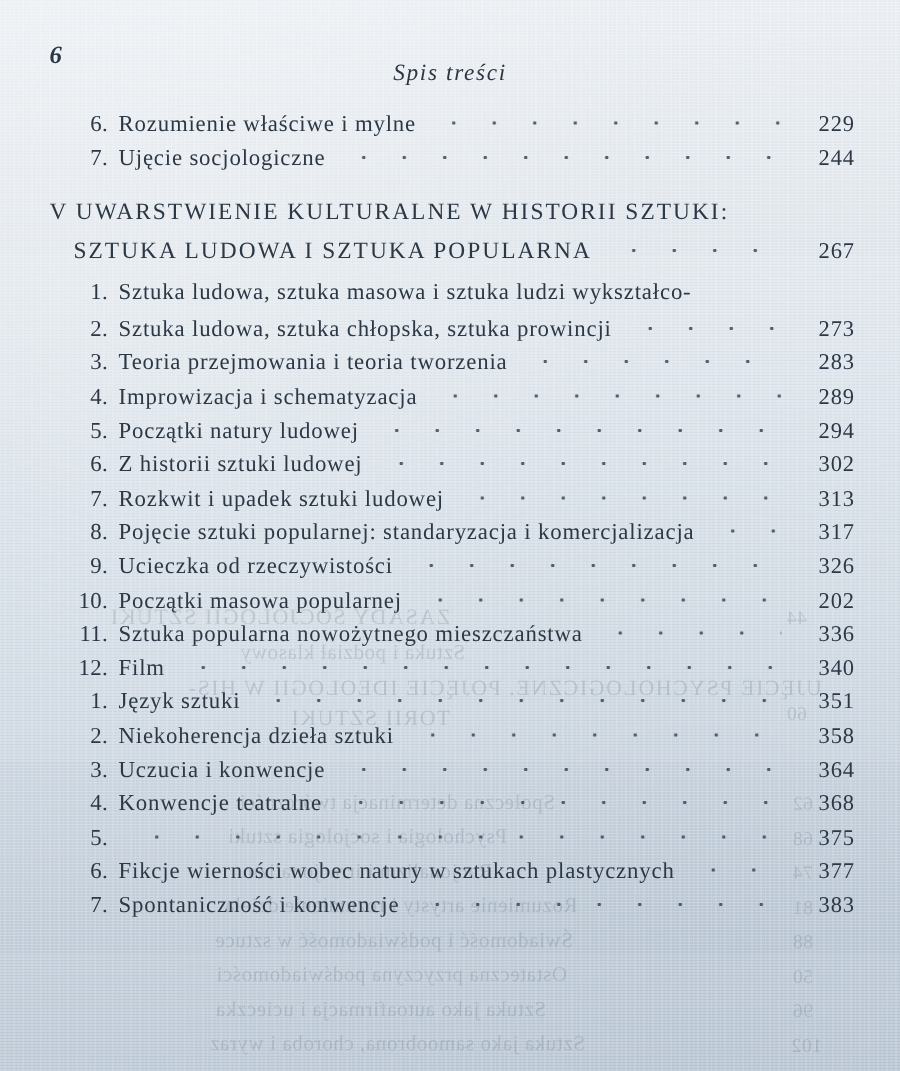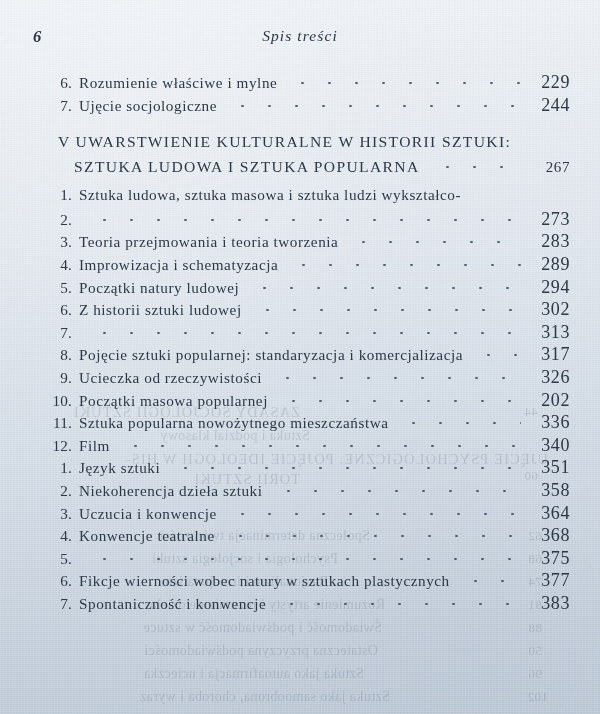--- a/index.html
+++ b/index.html
@@ -97,7 +97,7 @@
     position: absolute;
     left: 0;
     right: 0;
-    top: 0;
+    top: 13px;
     text-align: center;
     font-style: italic;
     font-size: 15.5px;

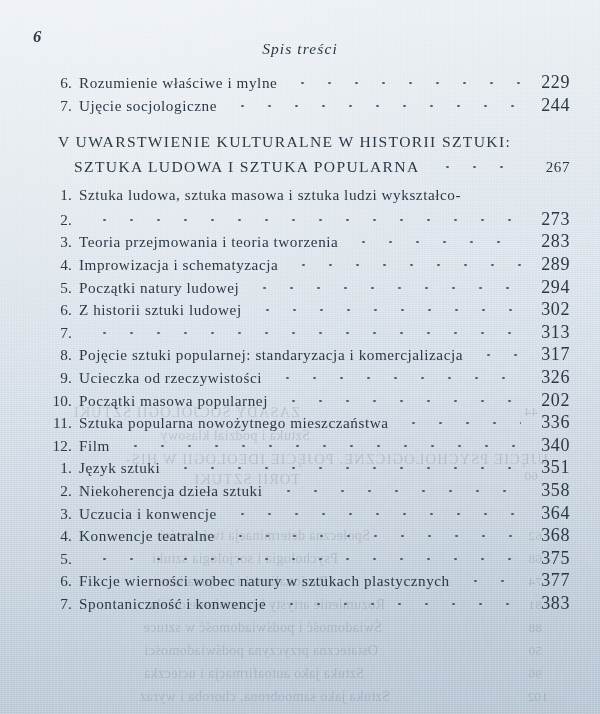--- a/index.html
+++ b/index.html
@@ -162,7 +162,7 @@
     flex: 0 0 auto;
     width: 44px;
     text-align: right;
-    font-size: 18px;
+    font-size: 15px;
     letter-spacing: .6px;
   }
 

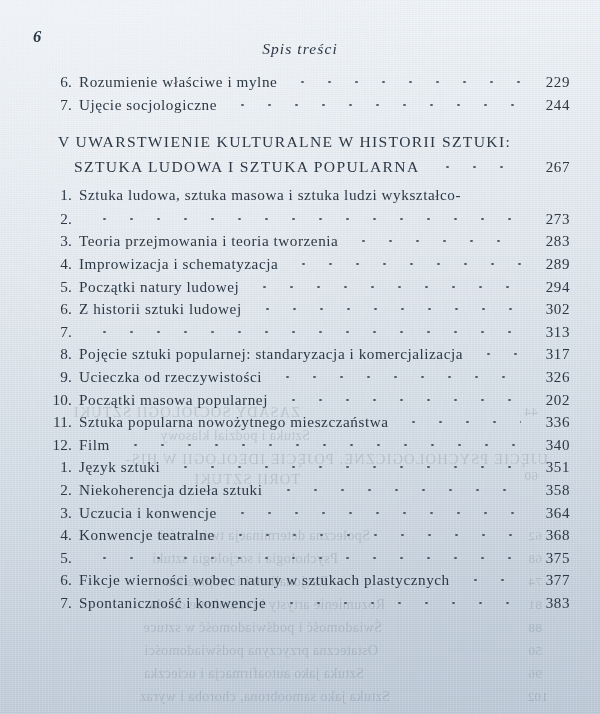--- a/index.html
+++ b/index.html
@@ -173,7 +173,6 @@
   .chapter {
     margin-top: 16px;
     margin-bottom: 5px;
-    margin-left: 25px;
   }
   .chapter .chline {
     display: flex;

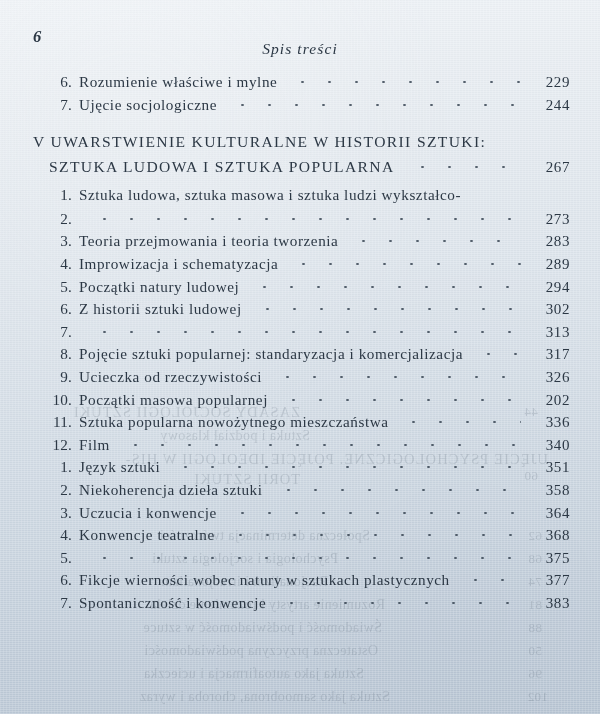--- a/index.html
+++ b/index.html
@@ -260,6 +260,7 @@
         </div>
         <div class="row">
           <div class="num">2.</div>
+          <div class="label">Sztuka ludowa, sztuka chłopska, sztuka prowincji</div>
           <div class="leader"></div>
           <div class="page">273</div>
         </div>

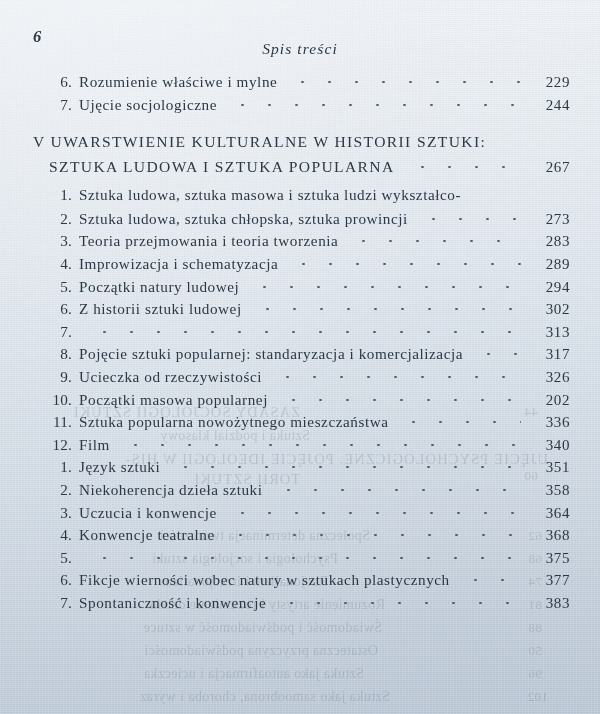--- a/index.html
+++ b/index.html
@@ -290,6 +290,7 @@
         </div>
         <div class="row">
           <div class="num">7.</div>
+          <div class="label">Rozkwit i upadek sztuki ludowej</div>
           <div class="leader"></div>
           <div class="page">313</div>
         </div>

